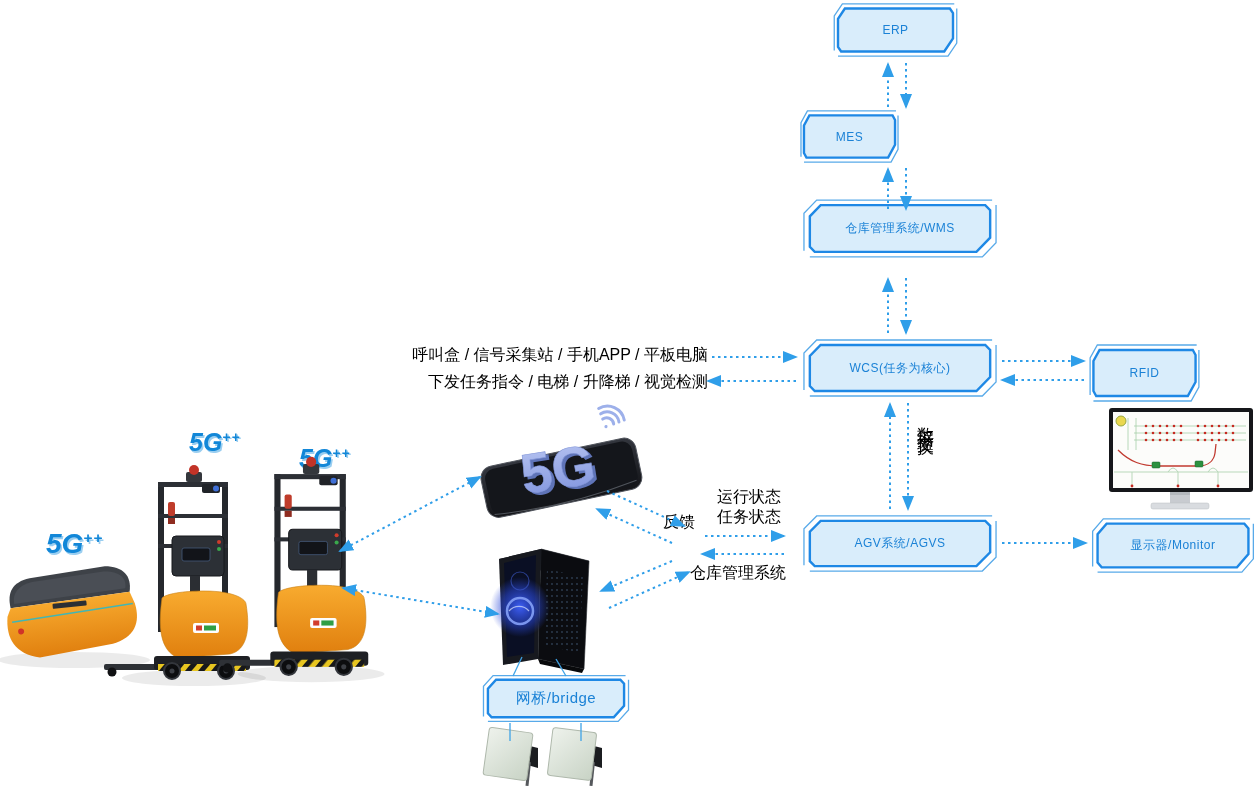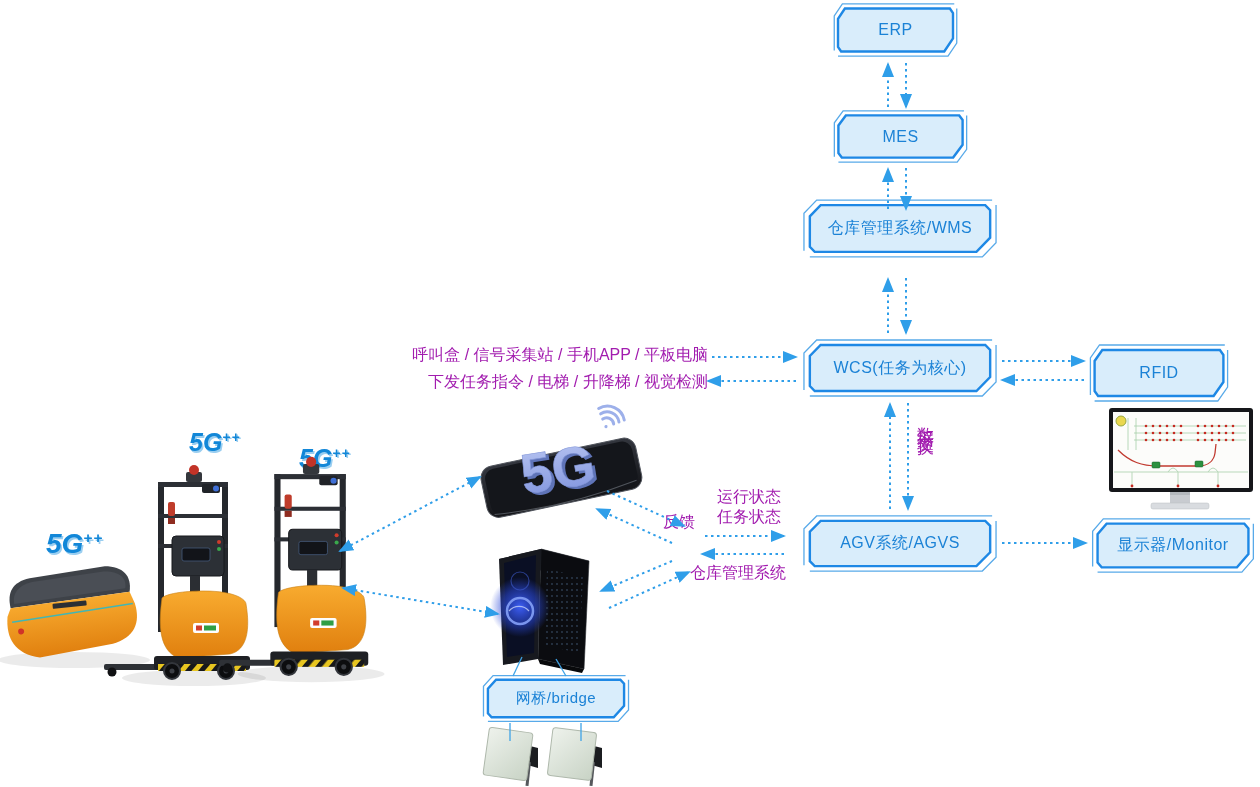--- a/index.html
+++ b/index.html
@@ -14,7 +14,7 @@
   .finner{fill:#d9edfb;stroke:#1e88e5;stroke-width:2.4;vector-effect:non-scaling-stroke;stroke-linejoin:miter;}
   .tbox .lbl{
     position:absolute;inset:0;display:flex;align-items:center;justify-content:center;
-    color:#1b82d6;font-size:16px;letter-spacing:.5px;white-space:nowrap;
+    color:#1b82d6;font-size:12px;letter-spacing:.5px;white-space:nowrap;
   }
   .note{position:absolute;color:#a21caf;font-size:16px;line-height:21px;white-space:nowrap;}
   .note.right{text-align:right;}

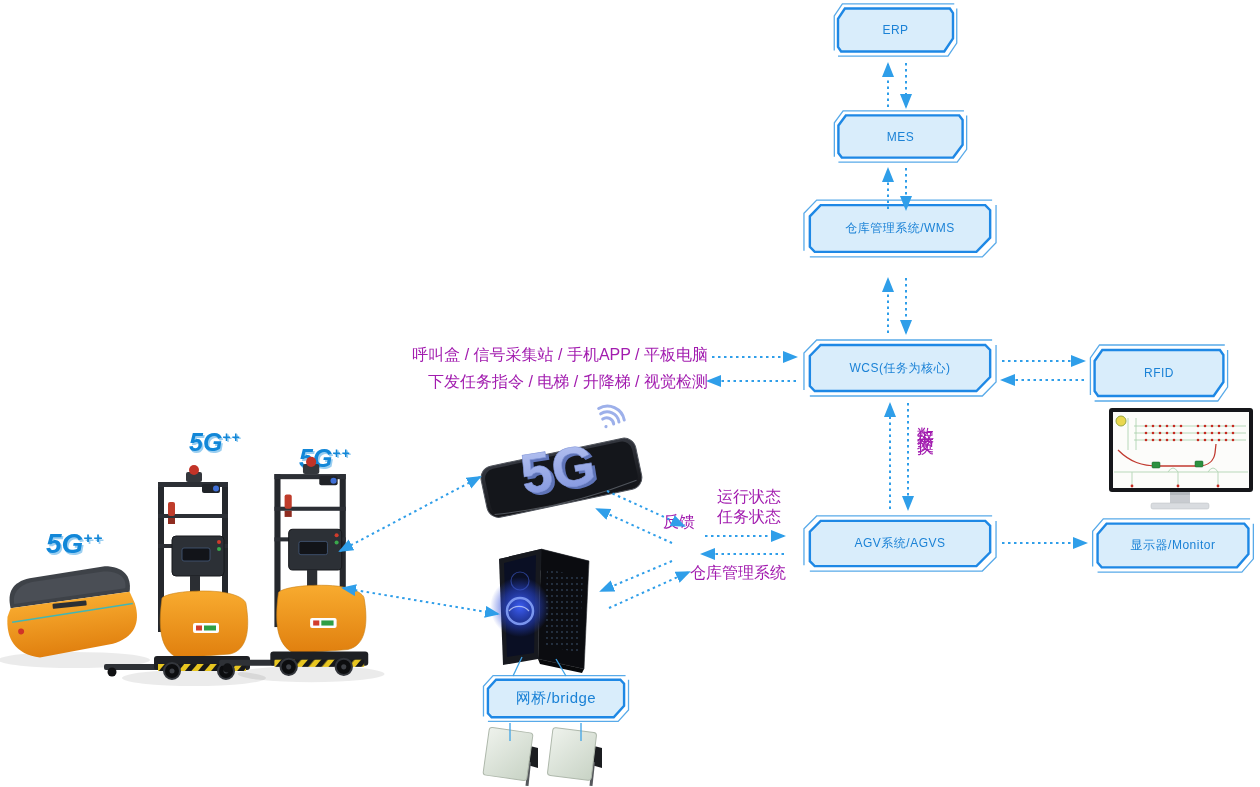--- a/index.html
+++ b/index.html
@@ -82,7 +82,7 @@
     <span class="lbl">ERP</span>
   </div>
 
-  <div class="tbox" style="left:833px;top:109px;width:135px;height:55px;">
+  <div class="tbox" style="left:800px;top:109px;width:99px;height:55px;">
     <svg class="frame" viewBox="0 0 200 60" preserveAspectRatio="none">
         <use href="#techframe"></use>
       </svg>

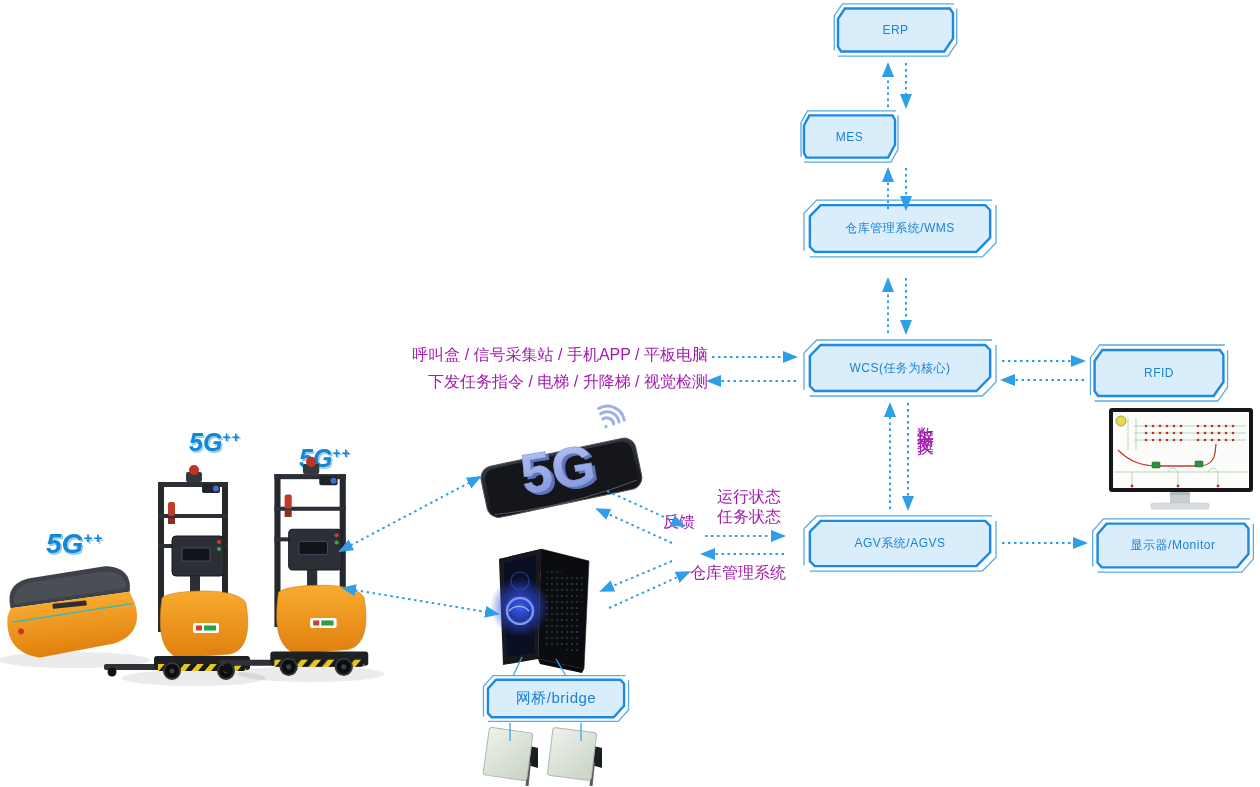--- a/index.html
+++ b/index.html
@@ -16,7 +16,7 @@
     position:absolute;inset:0;display:flex;align-items:center;justify-content:center;
     color:#1b82d6;font-size:12px;letter-spacing:.5px;white-space:nowrap;
   }
-  .note{position:absolute;color:#a21caf;font-size:16px;line-height:21px;white-space:nowrap;}
+  .note{position:absolute;color:#000000;font-size:16px;line-height:21px;white-space:nowrap;}
   .note.right{text-align:right;}
   .vert{writing-mode:vertical-rl;letter-spacing:4px;}
   .fiveg{

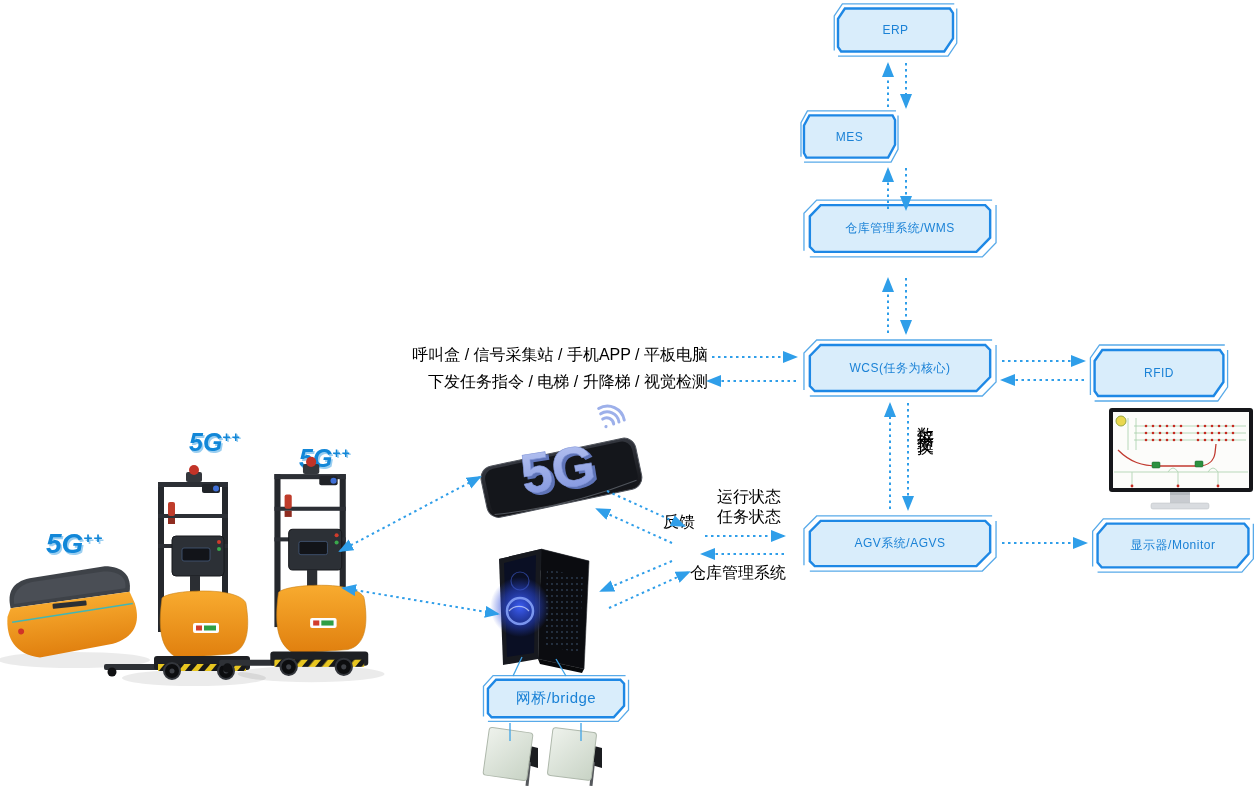--- a/index.html
+++ b/index.html
@@ -103,7 +103,7 @@
     <span class="lbl">WCS(任务为核心)</span>
   </div>
 
-  <div class="tbox" style="left:1089px;top:343px;width:140px;height:60px;">
+  <div class="tbox" style="left:1089px;top:343px;width:111px;height:60px;">
     <svg class="frame" viewBox="0 0 200 60" preserveAspectRatio="none">
         <use href="#techframe"></use>
       </svg>

